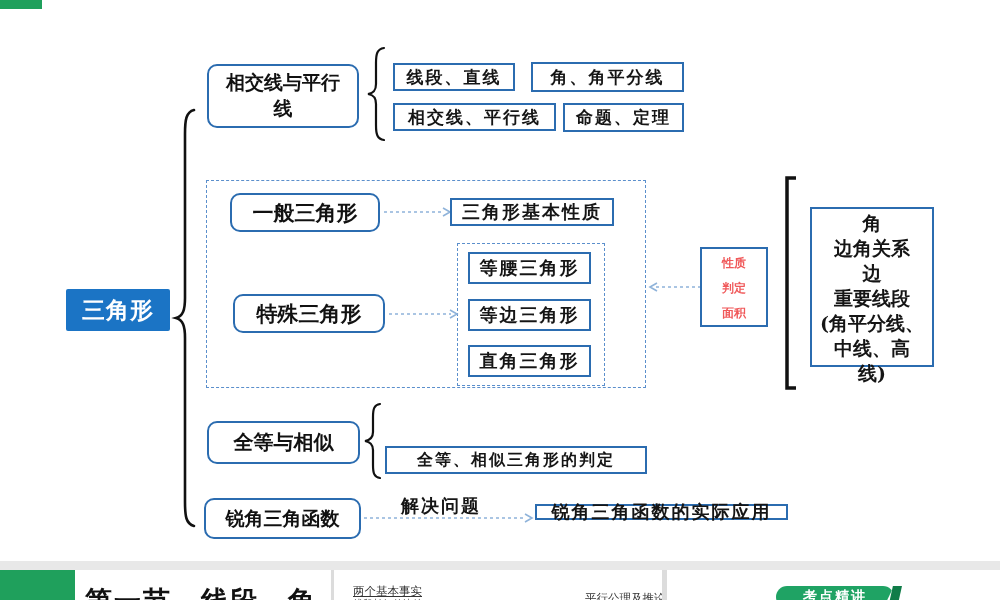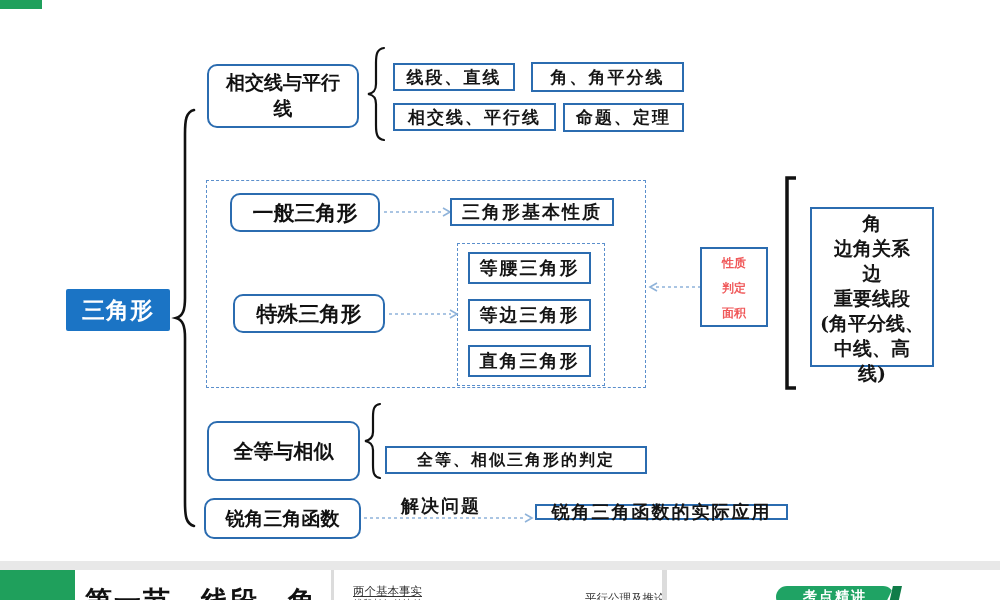--- a/index.html
+++ b/index.html
@@ -134,7 +134,7 @@
     <div>线)</div>
   </div>
 
-  <div class="hbox" style="left:207px; top:421px; width:153px; height:60px; font-size:20px;">全等与相似</div>
+  <div class="hbox" style="left:207px; top:421px; width:153px; height:43px; font-size:20px;">全等与相似</div>
   <svg class="deco" style="left:362px; top:402px;" width="20" height="78">
     <path class="brace-path" style="stroke-width:2.2" d="M 18,2 C 12,3 11,7 11,15 L 11,30 C 11,35 9,38 3,39 C 9,40 11,43 11,48 L 11,63 C 11,71 12,75 18,76"></path>
   </svg>

